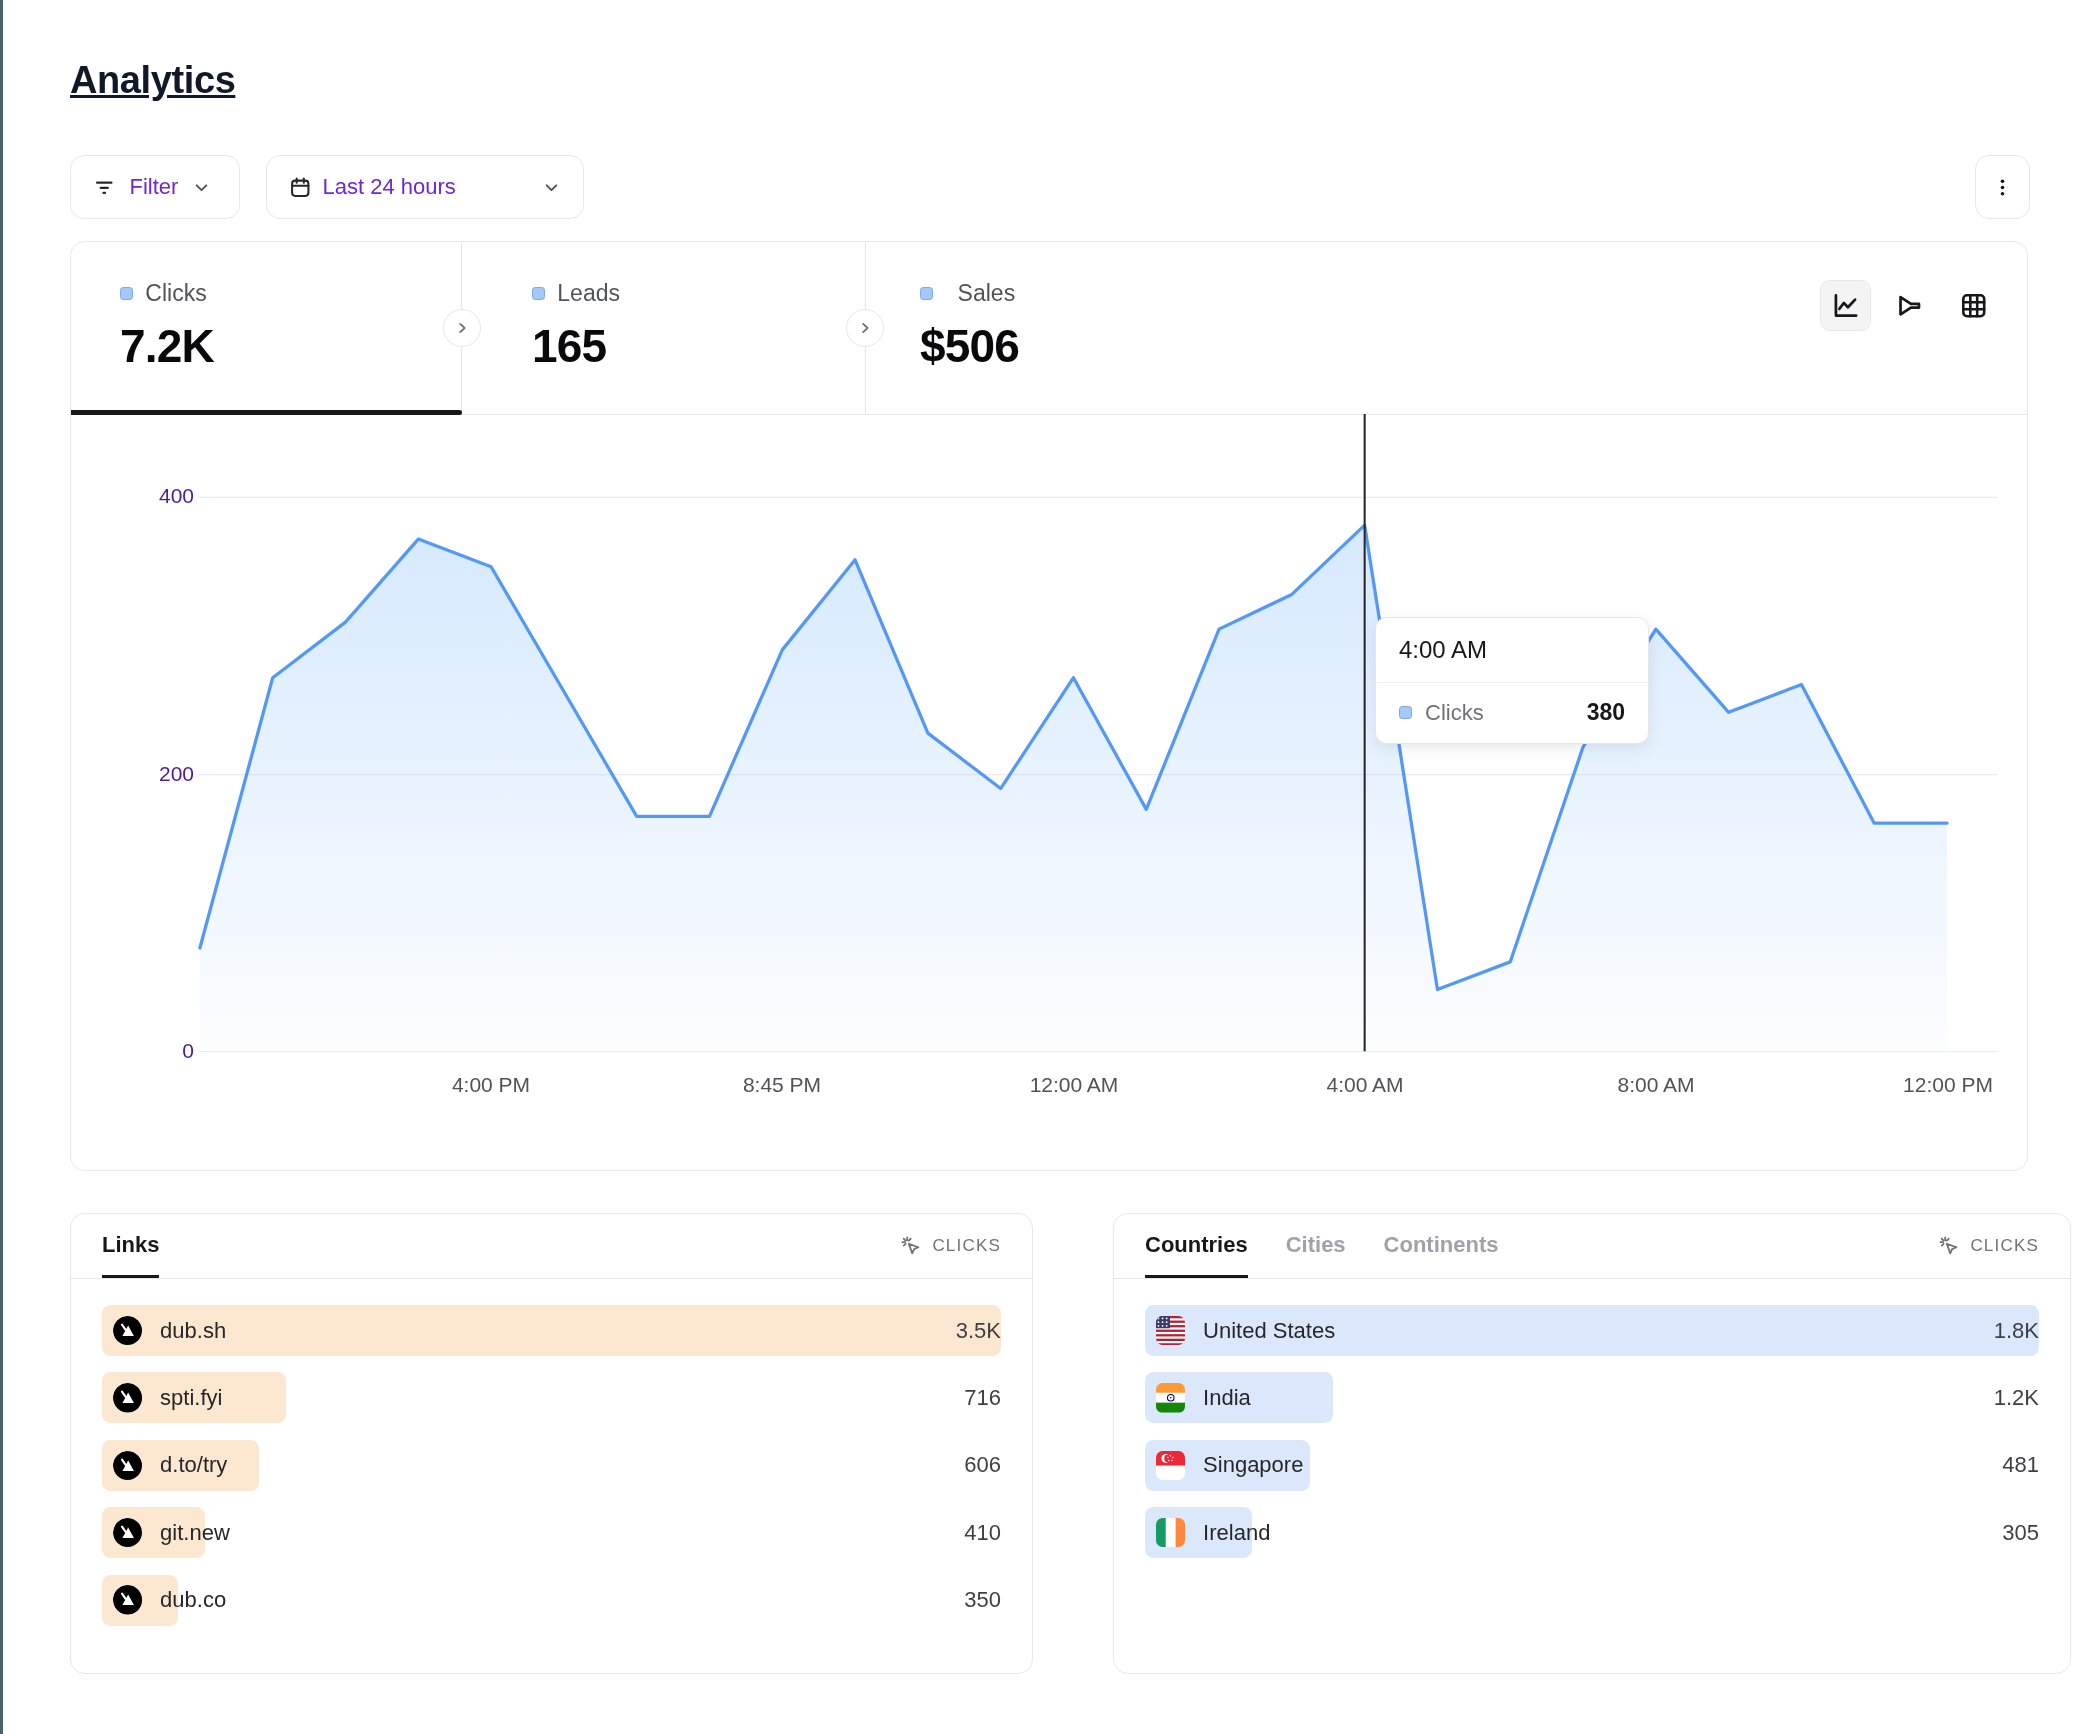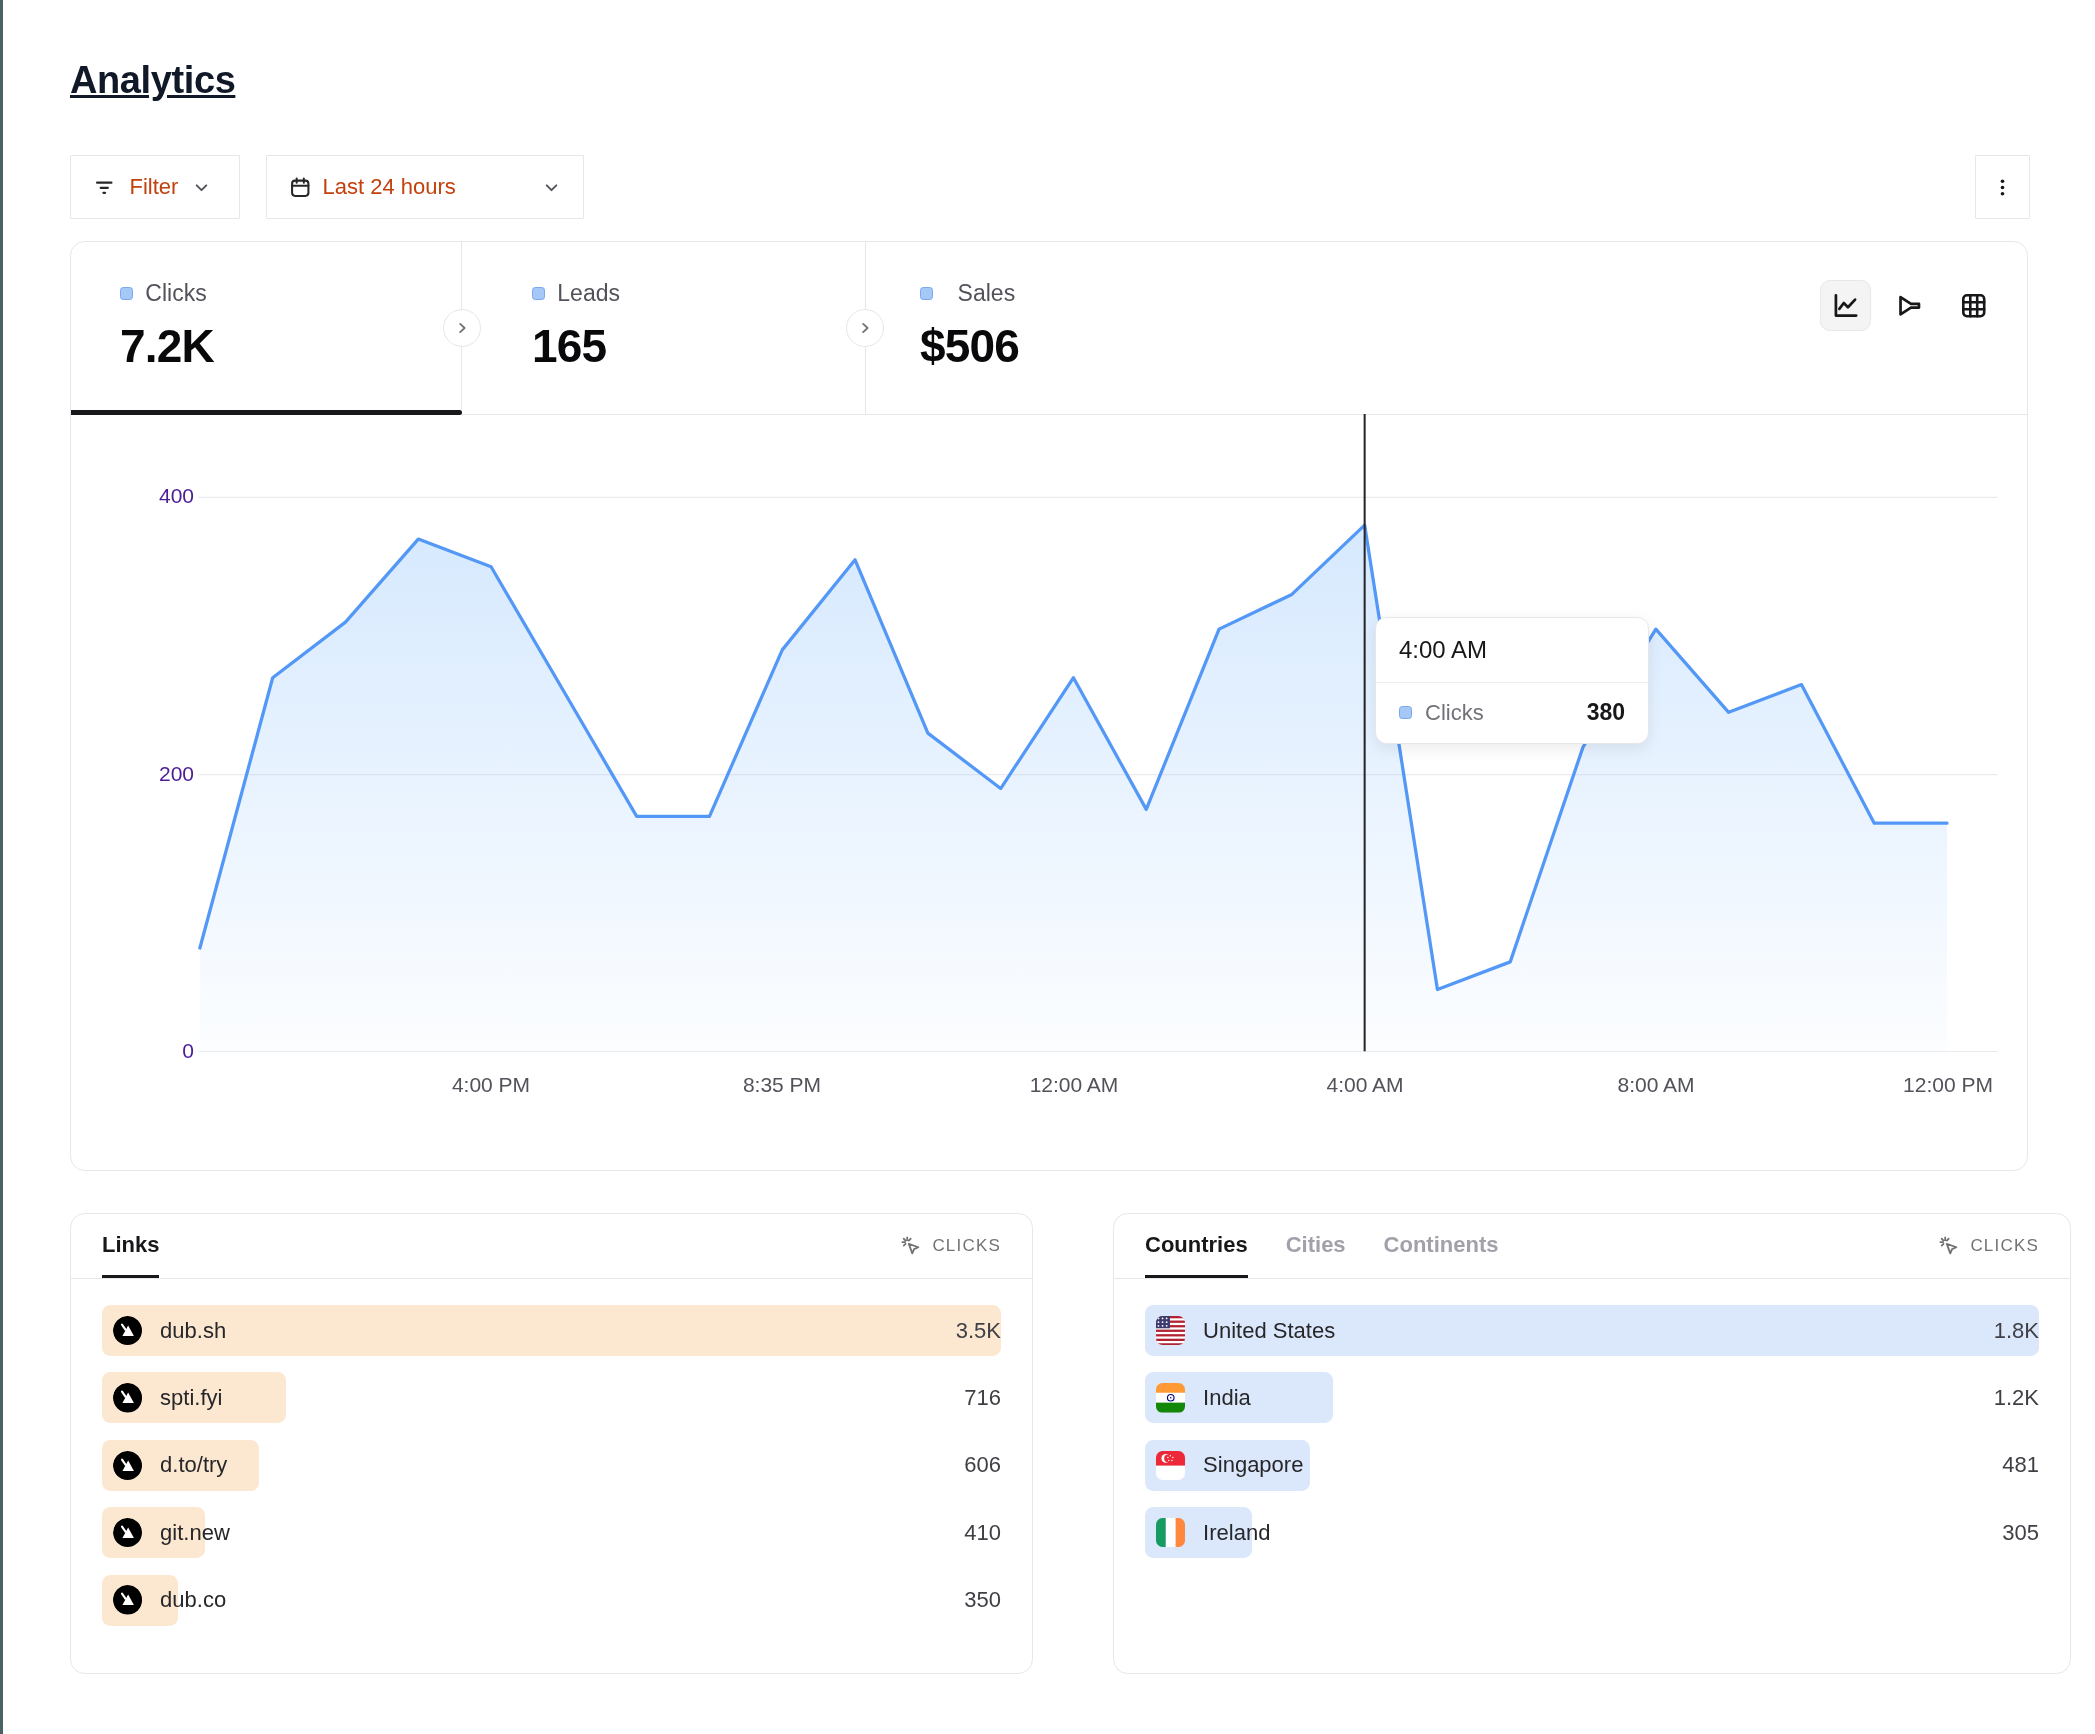--- a/index.html
+++ b/index.html
@@ -7,7 +7,7 @@
   .page{position:relative;width:2096px;height:1735px;background:#fff;overflow:hidden;}
   .edge-strip{position:absolute;left:0;top:0;width:3.3px;height:1735px;background:#4a6364;}
   .page-title{position:absolute;left:70px;top:59px;font-size:38px;font-weight:700;color:#111827;letter-spacing:-0.4px;text-decoration:underline;}
-  .btn{position:absolute;display:flex;align-items:center;gap:13px;border:1.2px solid #e5e7eb;border-radius:1px;background:#fff;font-size:22px;color:#c2410c;padding:0 21px;box-sizing:border-box;cursor:pointer;height:64px;top:155px;}
+  .btn{position:absolute;display:flex;align-items:center;gap:13px;border:1.2px solid #e5e7eb;border-radius:14px;background:#fff;font-size:22px;color:#6d28d9;padding:0 21px;box-sizing:border-box;cursor:pointer;height:64px;top:155px;}
   .btn .lbl{font-weight:500;}
   .btn-filter{left:70px;width:170px;}
   .btn-date{left:266px;width:318px;gap:10px;}

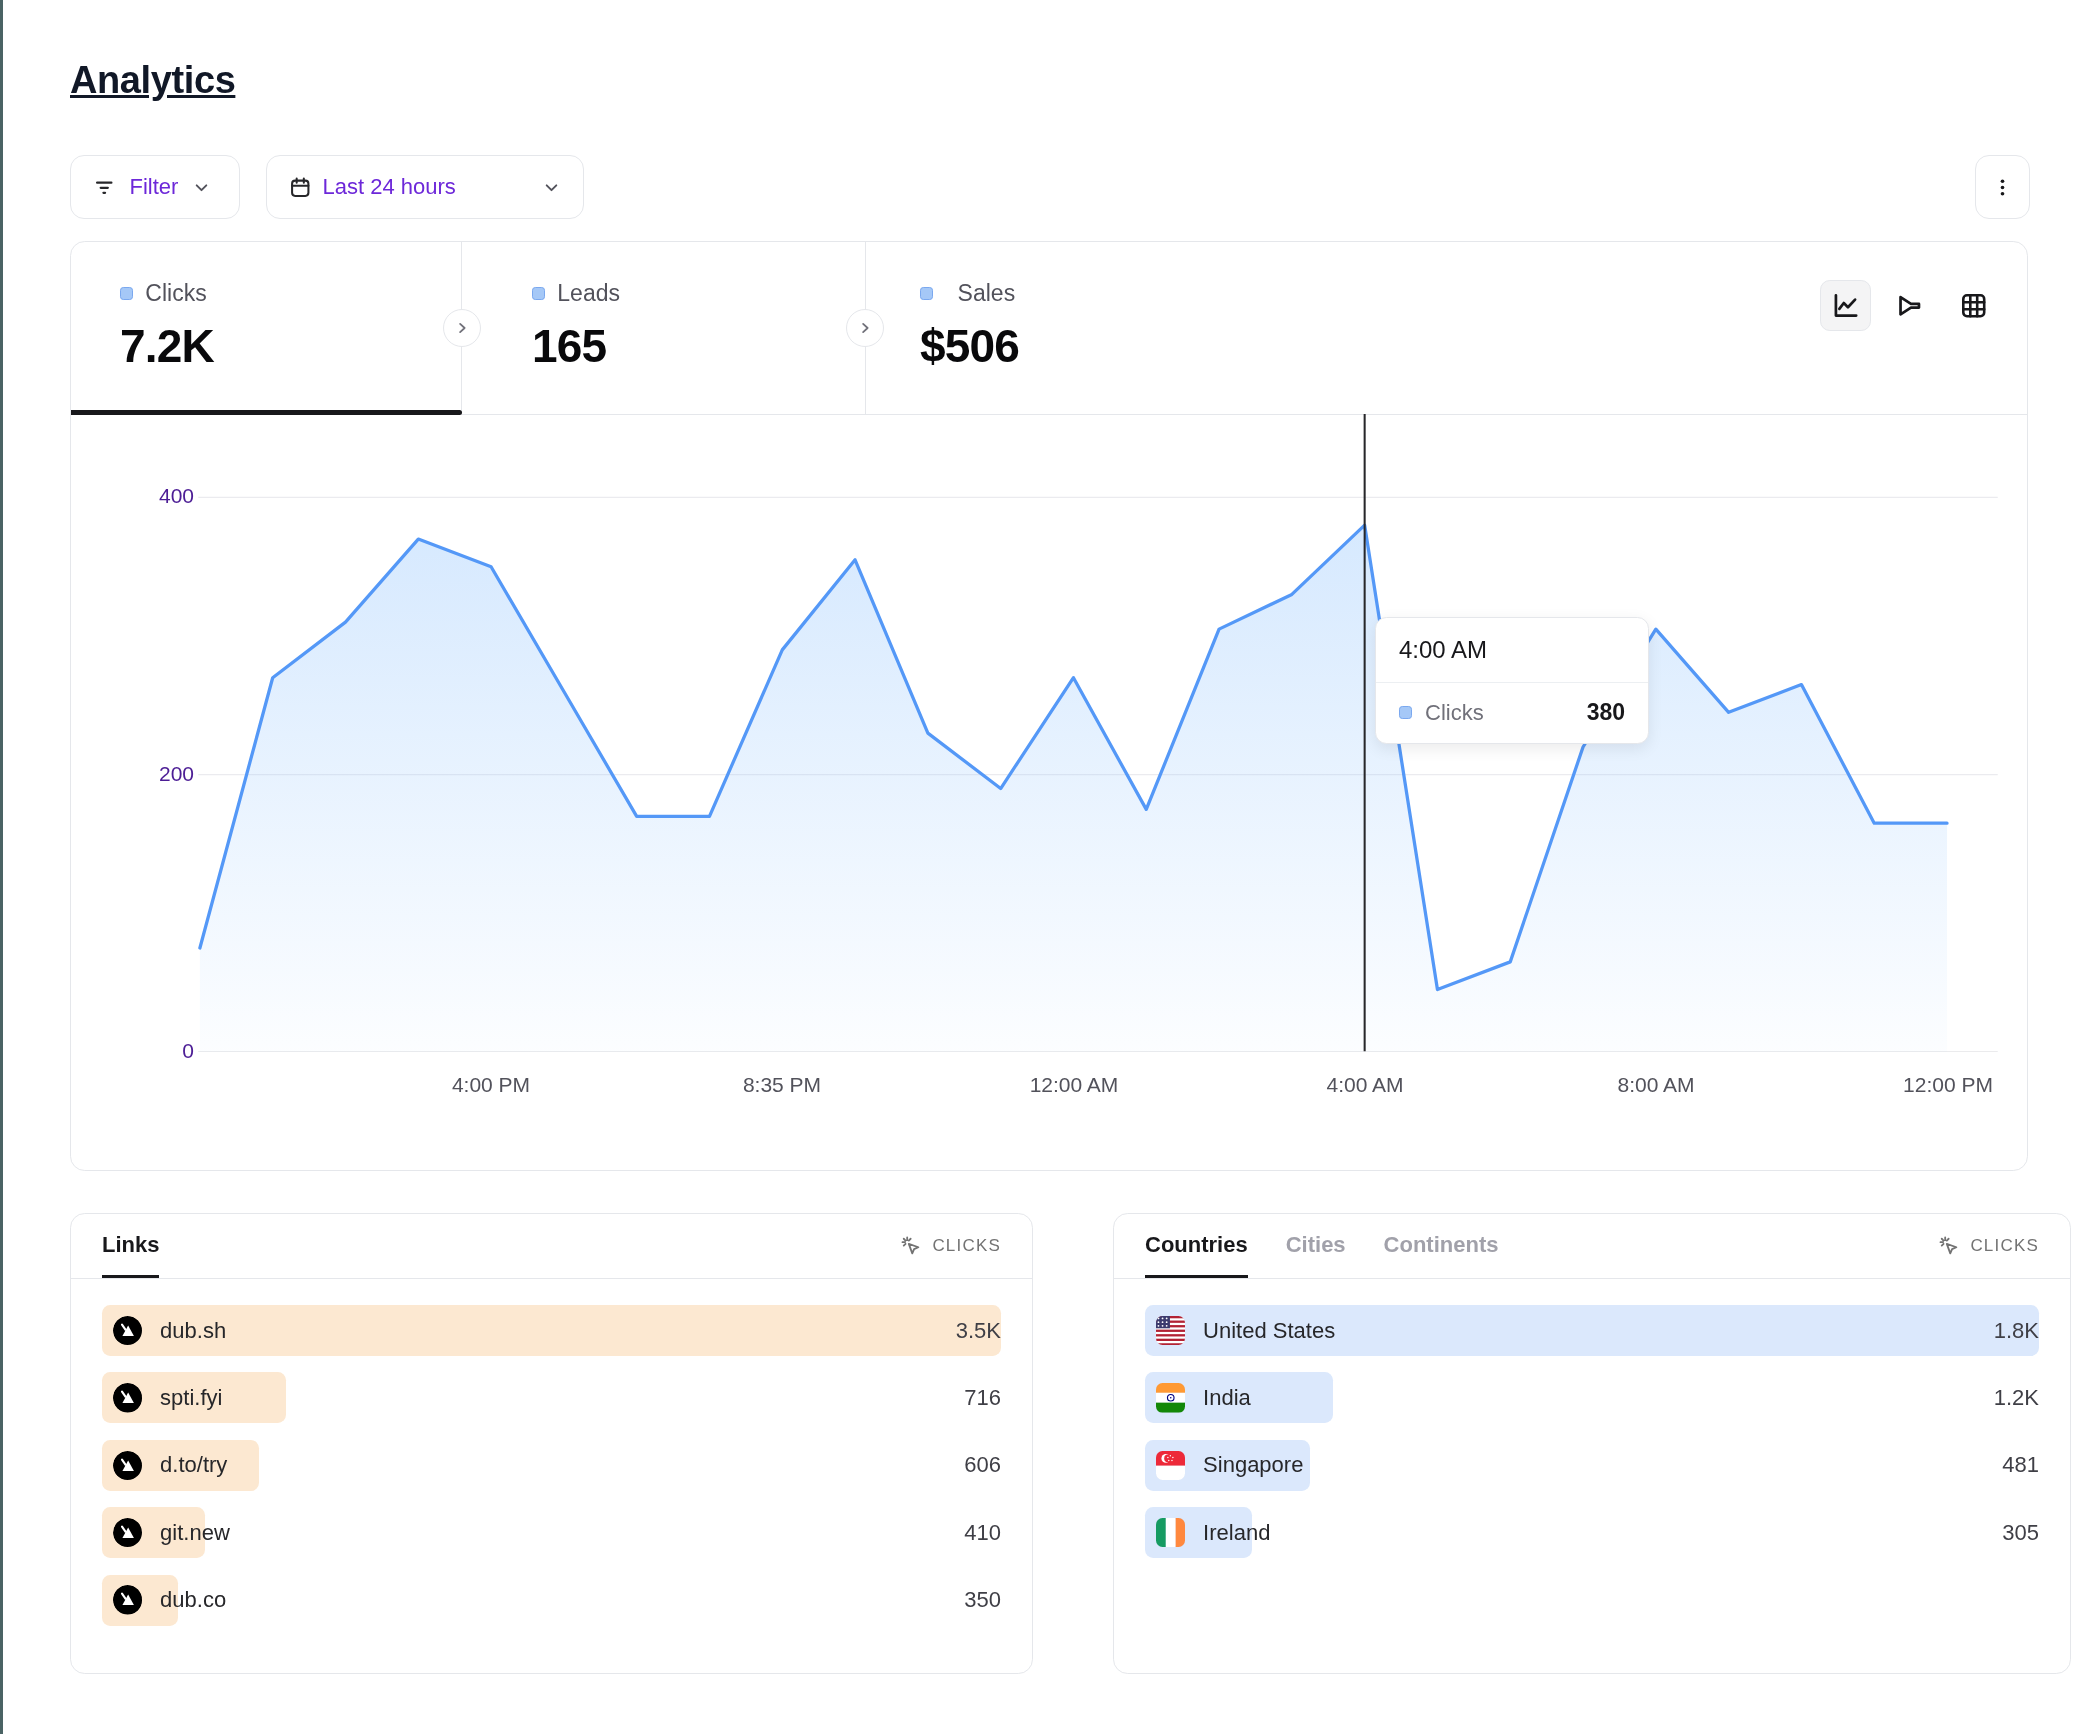--- a/index.html
+++ b/index.html
@@ -197,7 +197,7 @@
 
     <div class="xlabels" id="xlabels">
         <div class="xlab" style="left: 293px;">4:00 PM</div>
-        <div class="xlab" style="left: 584px;">8:35 PM</div>
+        <div class="xlab" style="left: 584px;">8:45 PM</div>
         <div class="xlab" style="left: 876px;">12:00 AM</div>
         <div class="xlab" style="left: 1167px;">4:00 AM</div>
         <div class="xlab" style="left: 1458px;">8:00 AM</div>

